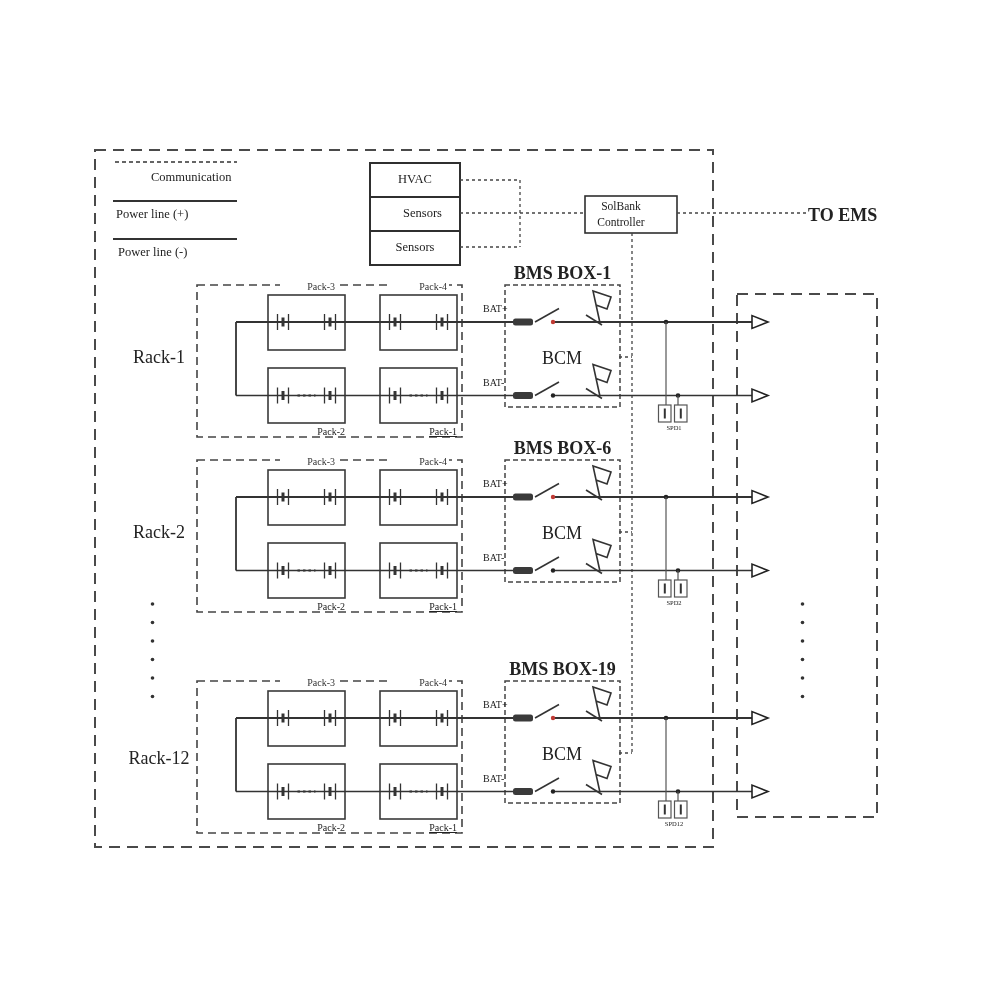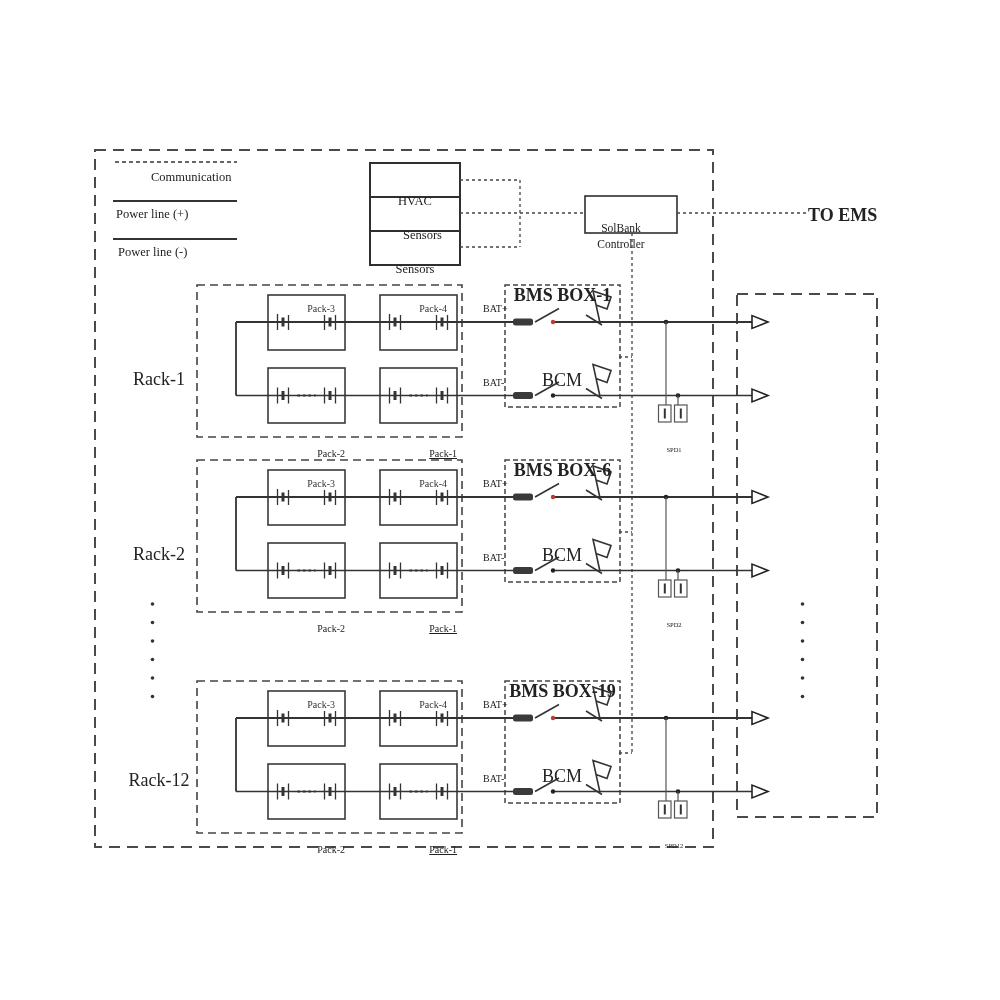--- a/index.html
+++ b/index.html
@@ -9,7 +9,7 @@
   }
   svg{position:absolute;left:0;top:0;}
   .lbl{position:absolute;white-space:pre;line-height:1.15;color:#222;}
-  .c{text-align:center;margin-top:22px;}
+  .c{text-align:center;}
   .fs6{font-size:6.5px;letter-spacing:0;}
   .fs7{font-size:10px;text-align:right;}
   .fs11{font-size:11.5px;}

